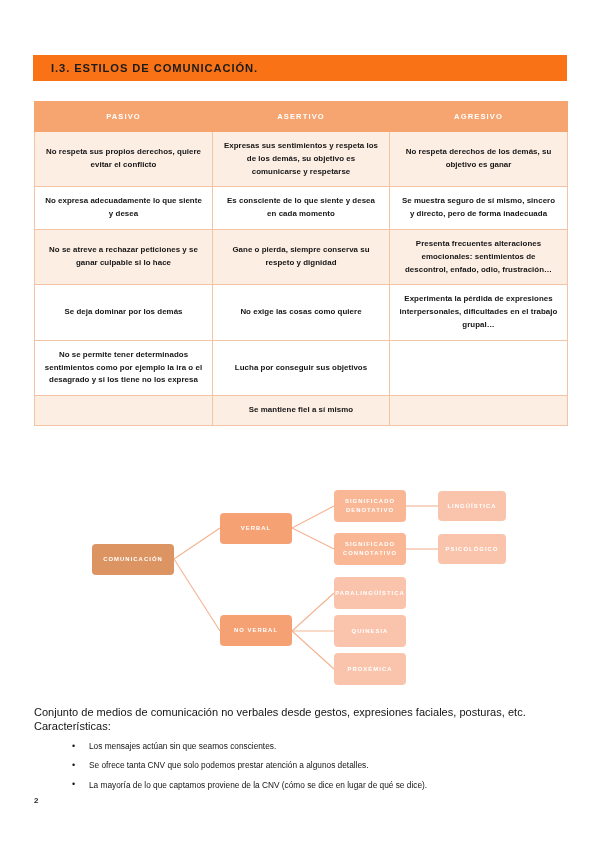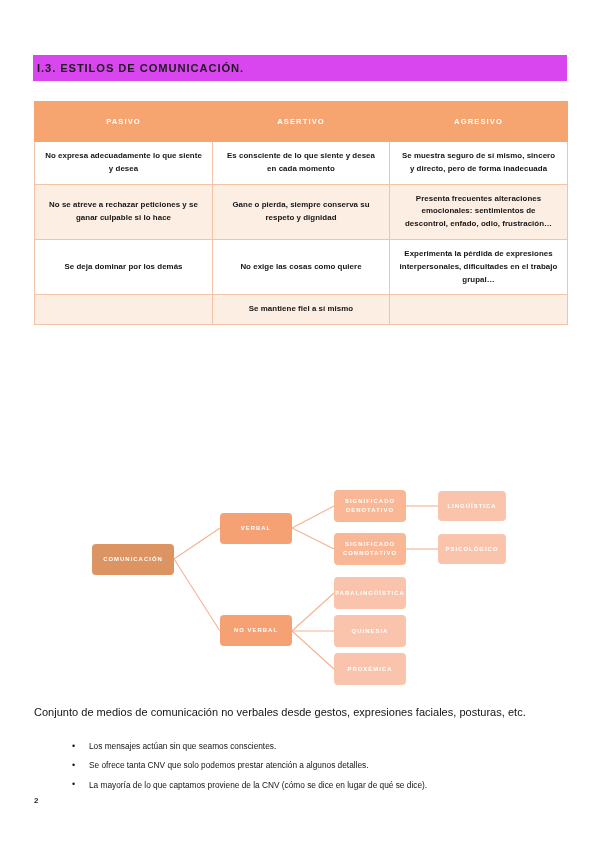--- a/index.html
+++ b/index.html
@@ -29,11 +29,11 @@
     top: 55px;
     width: 534px;
     height: 26px;
-    background: #d946ef;
+    background: #f97316;
     display: flex;
     align-items: center;
     box-sizing: border-box;
-    padding-left: 4px;
+    padding-left: 18px;
   }
   .section-heading .htext {
     font-size: 11.2px;

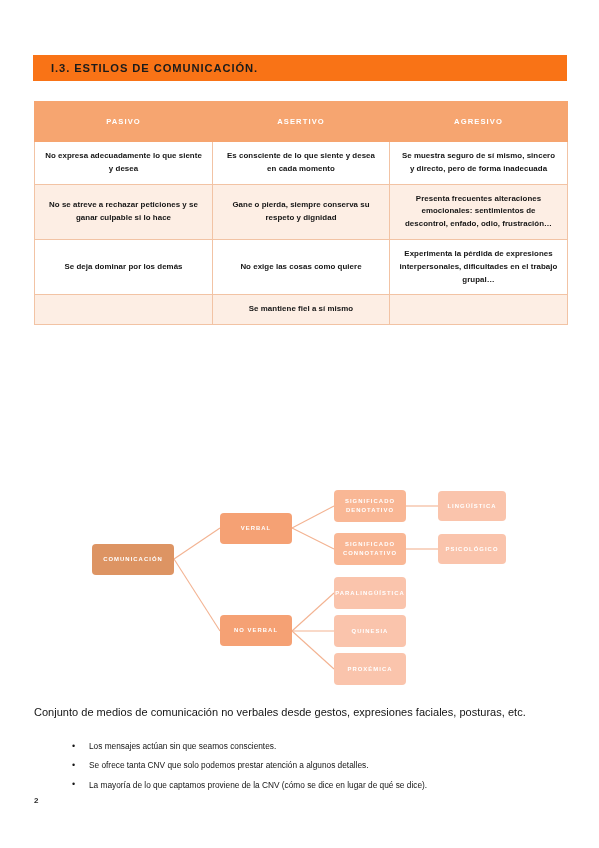--- a/index.html
+++ b/index.html
@@ -65,7 +65,7 @@
     font-size: 7.6px;
     letter-spacing: 1.1px;
     font-weight: 600;
-    height: 40px;
+    height: 30px;
     padding: 2px 7px;
     border-color: #f6a570;
   }

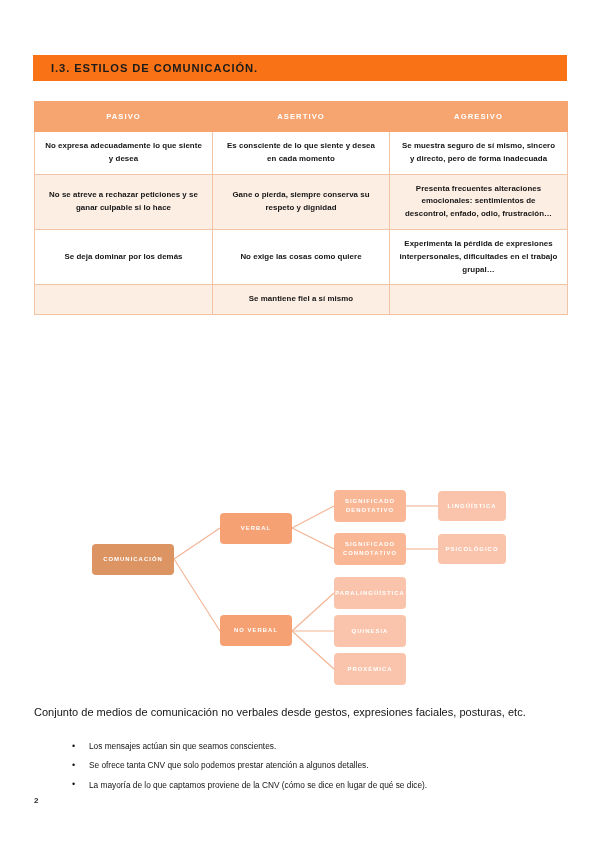--- a/index.html
+++ b/index.html
@@ -184,6 +184,11 @@
       </tr>
     </thead>
     <tbody>
+      <tr class="shaded">
+        <td>No respeta sus propios derechos, quiere evitar el conflicto</td>
+        <td>Expresas sus sentimientos y respeta los de los demás, su objetivo es comunicarse y respetarse</td>
+        <td>No respeta derechos de los demás, su objetivo es ganar</td>
+      </tr>
       <tr class="plain">
         <td>No expresa adecuadamente lo que siente y desea</td>
         <td>Es consciente de lo que siente y desea en cada momento</td>

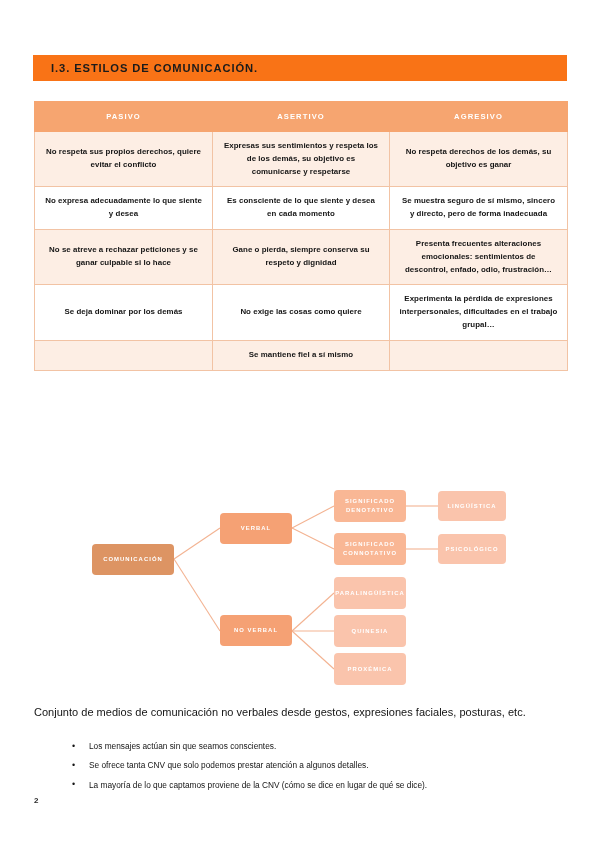--- a/index.html
+++ b/index.html
@@ -204,6 +204,11 @@
         <td>No exige las cosas como quiere</td>
         <td>Experimenta la pérdida de expresiones interpersonales, dificultades en el trabajo grupal…</td>
       </tr>
+      <tr class="plain">
+        <td>No se permite tener determinados sentimientos como por ejemplo la ira o el desagrado y si los tiene no los expresa</td>
+        <td>Lucha por conseguir sus objetivos</td>
+        <td></td>
+      </tr>
       <tr class="shaded">
         <td></td>
         <td>Se mantiene fiel a sí mismo</td>

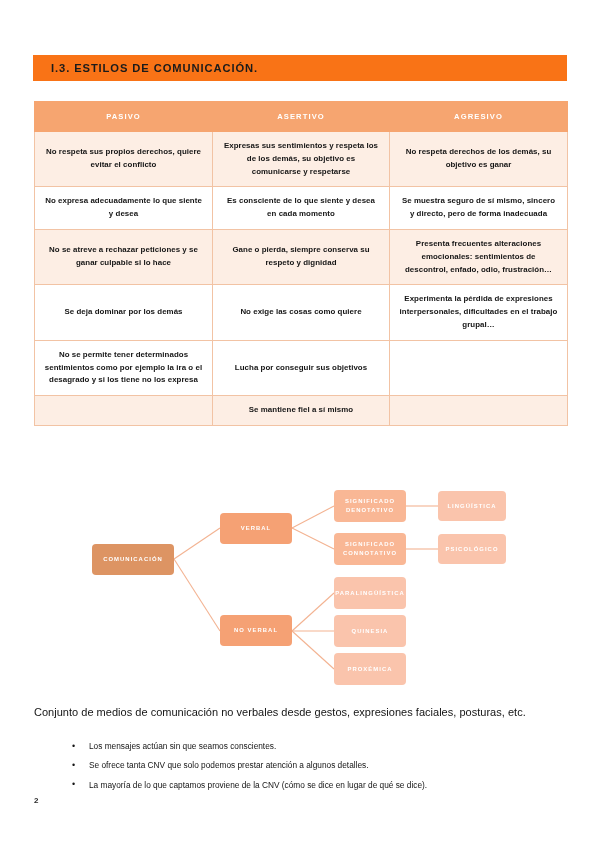--- a/index.html
+++ b/index.html
@@ -253,6 +253,7 @@
   </div>
 
   <div class="body-text p-intro">Conjunto de medios de comunicación no verbales desde gestos, expresiones faciales, posturas, etc.</div>
+  <div class="body-text p-caract">Características:</div>
 
   <ul class="bullets">
     <li>Los mensajes actúan sin que seamos conscientes.</li>

